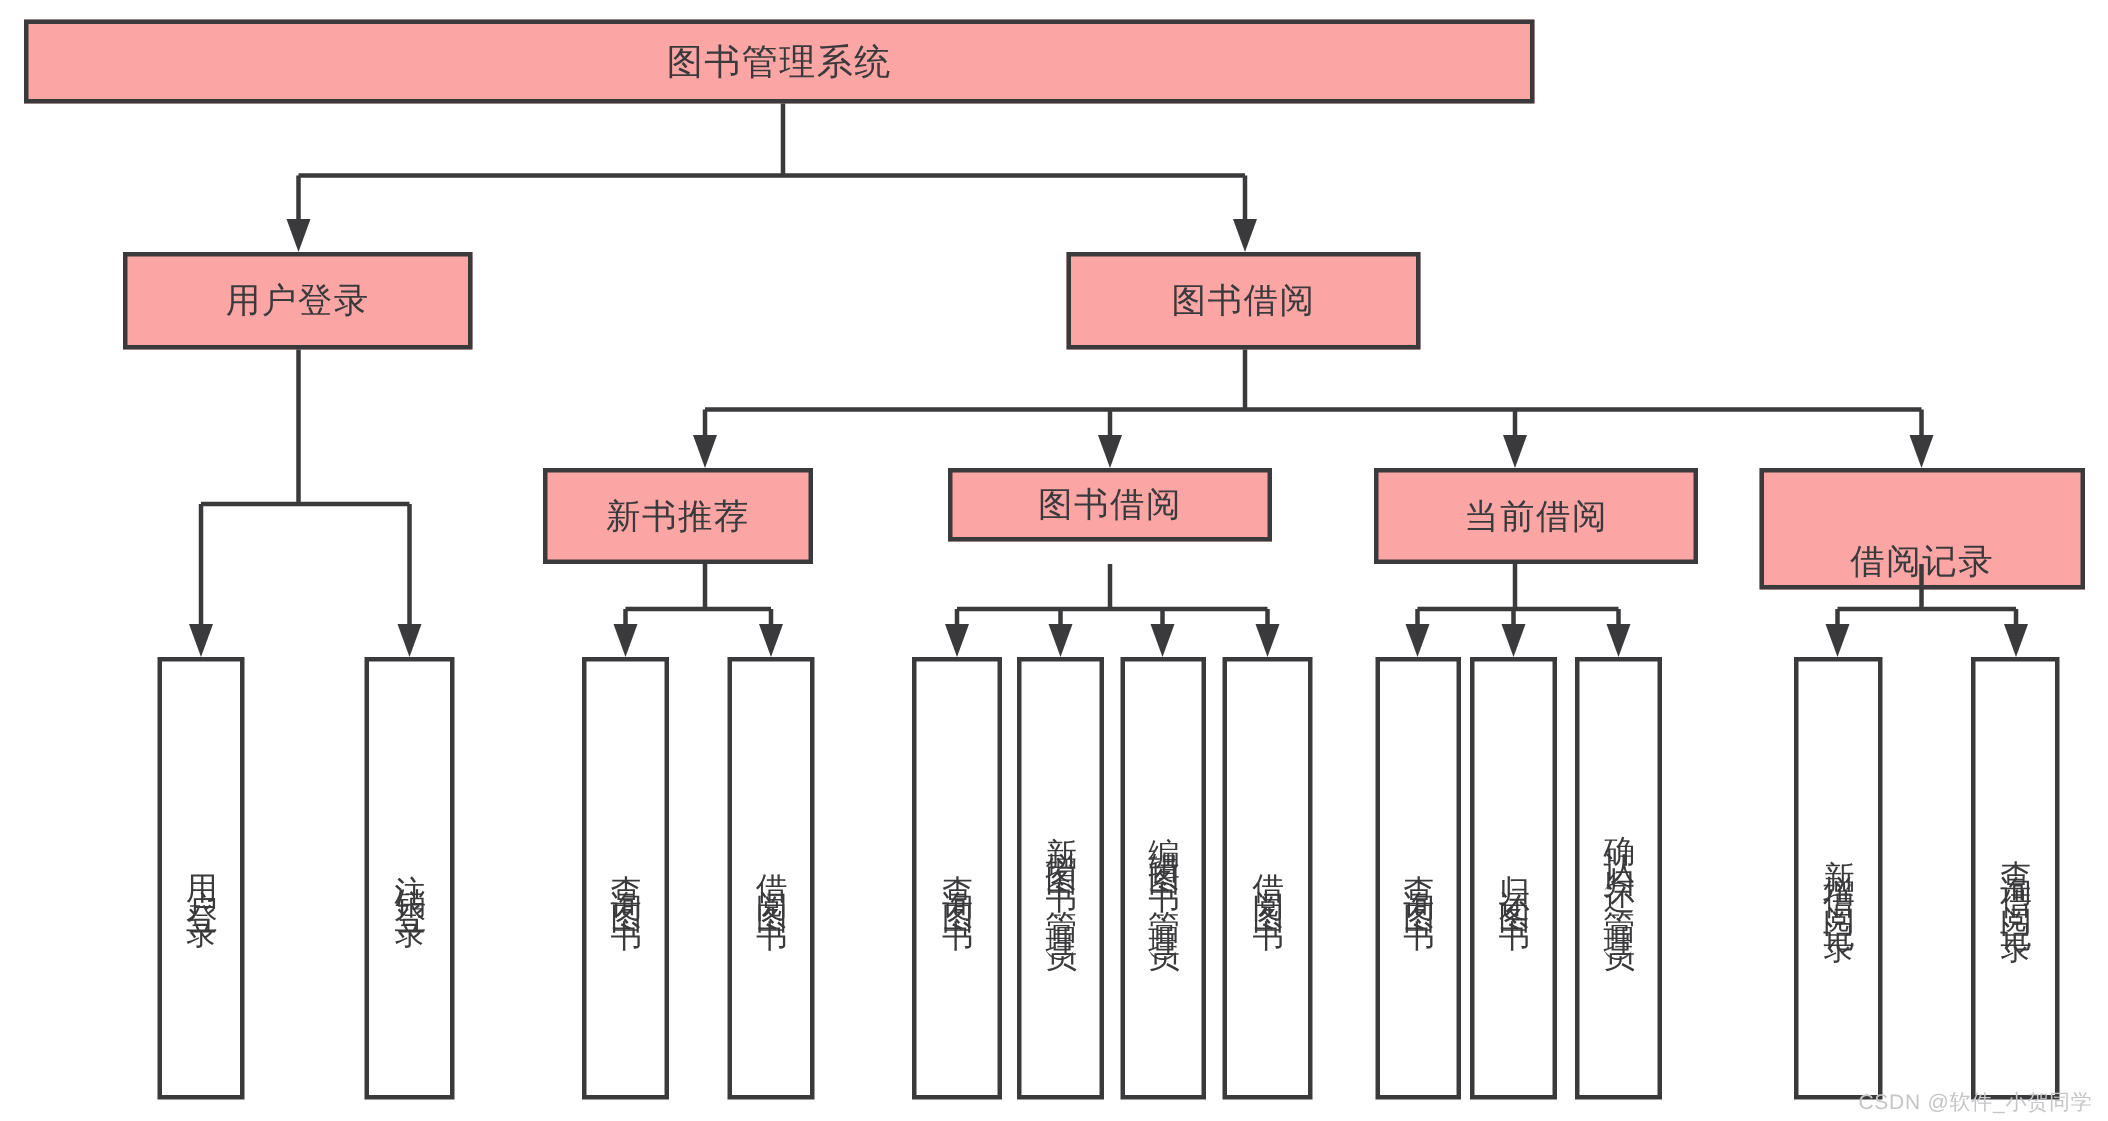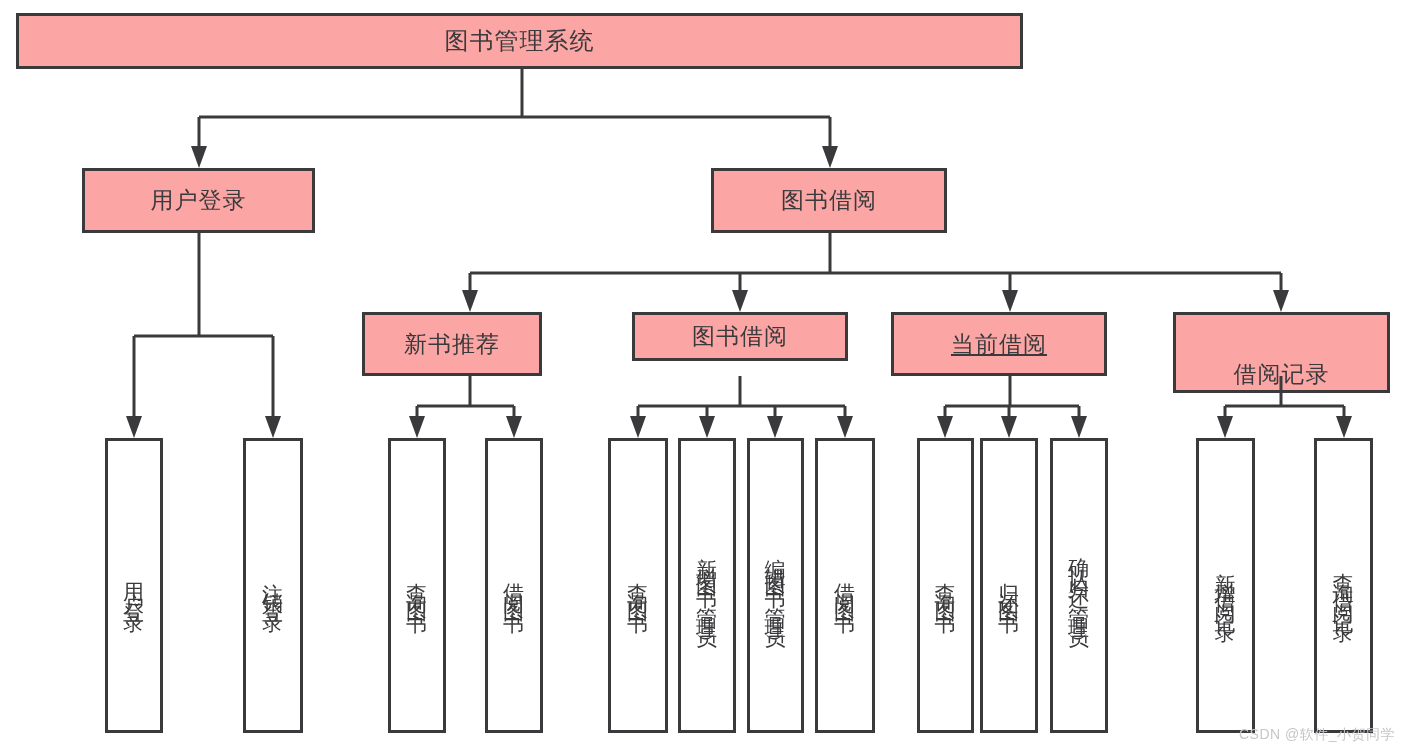--- a/index.html
+++ b/index.html
@@ -129,7 +129,7 @@
   <div class="node" style="left:632px; top:312px; width:216px; height:49px;">
     <span>图书借阅</span>
   </div>
-  <div class="node" style="left:891px; top:312px; width:216px; height:64px;text-decoration:underline;">
+  <div class="node" style="left:916px; top:312px; width:216px; height:64px;">
     <span>当前借阅</span>
   </div>
   <div class="node" style="left:1173px; top:312px; width:217px; height:81px;align-items:flex-end;">

